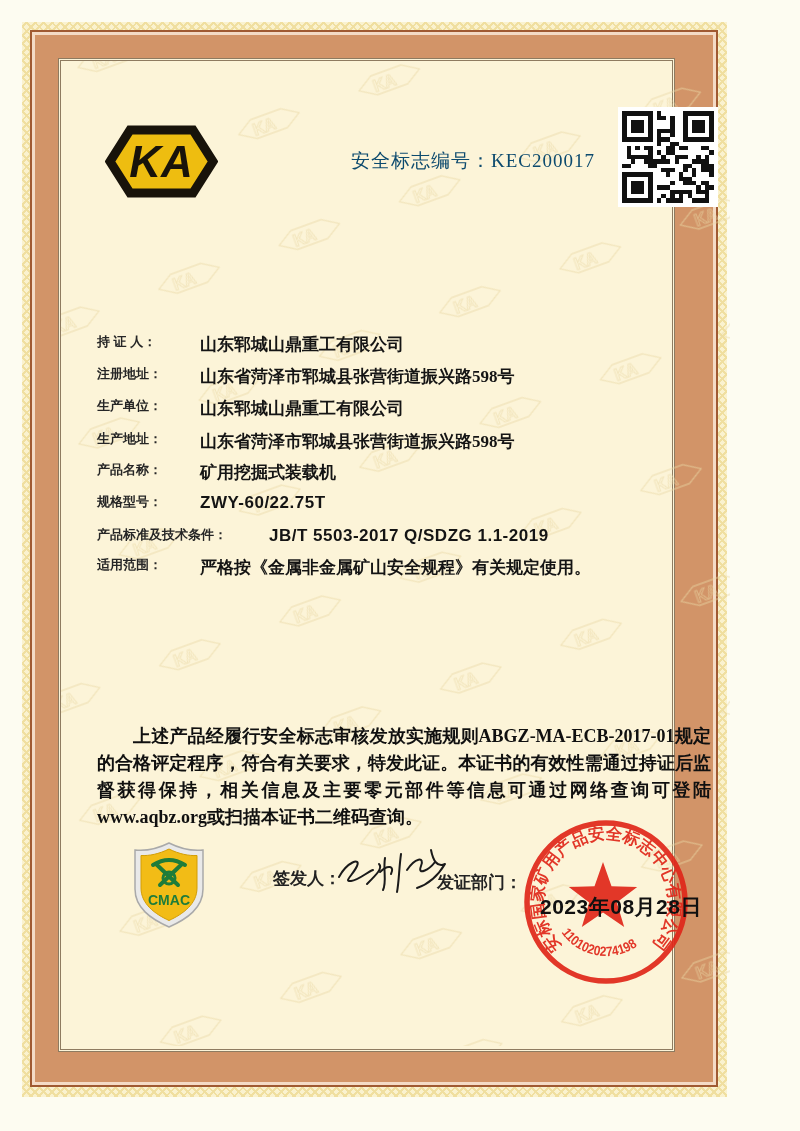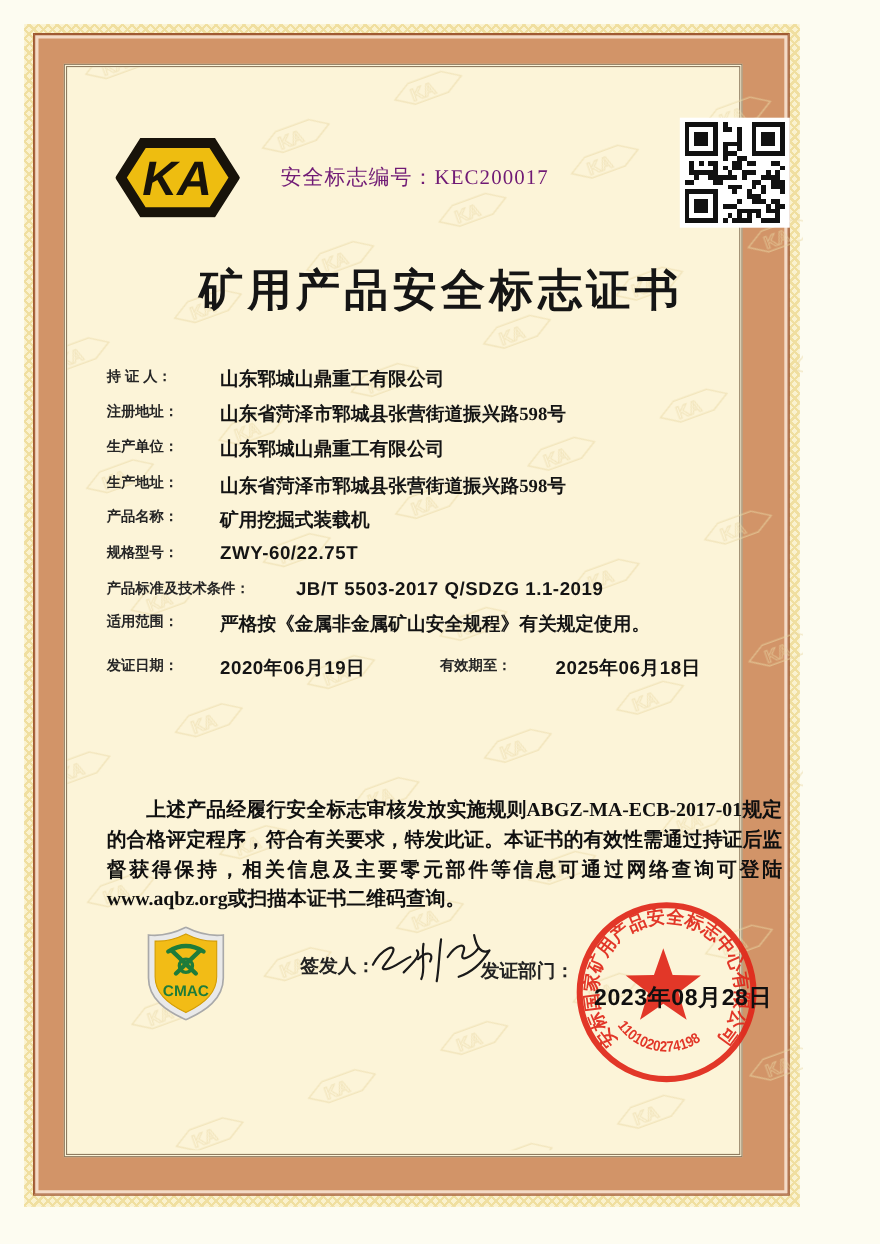--- a/index.html
+++ b/index.html
@@ -28,8 +28,8 @@
 
   
   .content-el{position:absolute;z-index:5;}
-  .hdr-text{left:255px;top:148px;width:340px;text-align:left;font-family:"Liberation Serif",serif;
-    font-size:19px;color:#701a75;letter-spacing:1px;}
+  .hdr-text{left:255px;top:148px;width:340px;text-align:right;font-family:"Liberation Serif",serif;
+    font-size:19px;color:#0c4a6e;letter-spacing:1px;}
   .qr-box{left:618px;top:107px;width:100px;height:100px;background:#fff;padding:0;}
   .title{left:60px;top:236px;width:682px;text-align:center;font-size:40px;font-weight:900;color:#151515;letter-spacing:4px;}
 

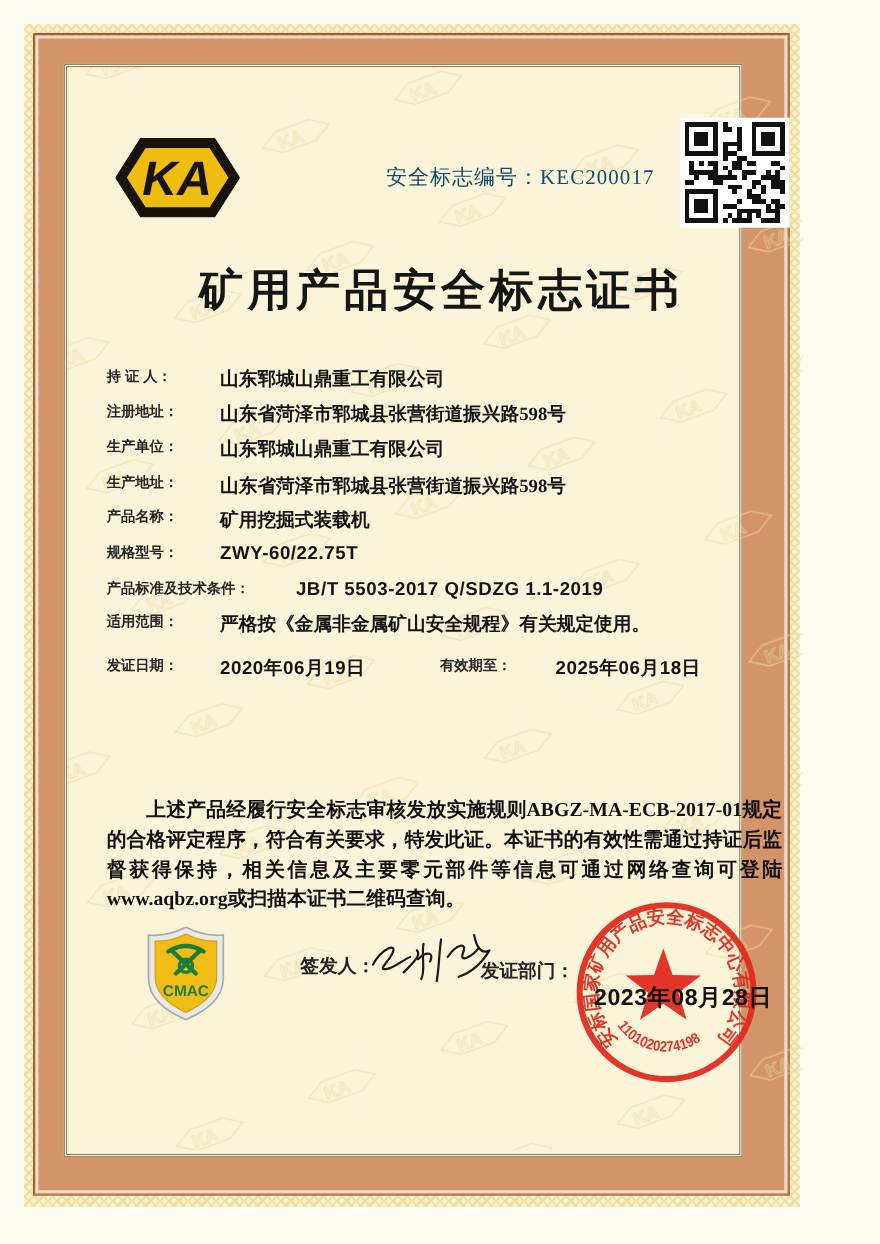--- a/index.html
+++ b/index.html
@@ -209,7 +209,6 @@
       </svg>
   </div>
 
-  <div class="content-el title">矿用产品安全标志证书</div>
 
   <div class="row" style="top:333px">
     <span class="flabel">持 证 人：</span>

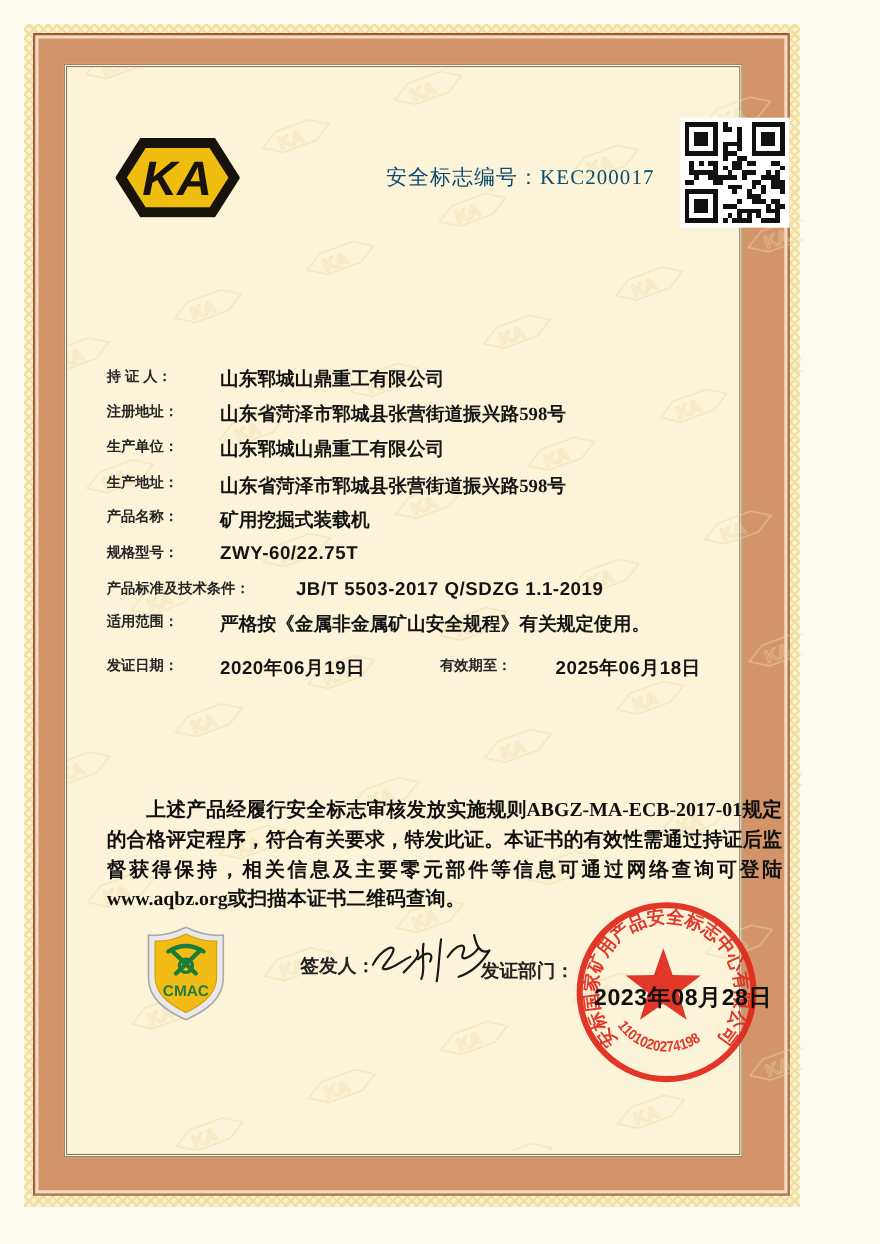--- a/index.html
+++ b/index.html
@@ -243,12 +243,6 @@
     <span class="fvalue" style="left:103px">严格按《金属非金属矿山安全规程》有关规定使用。</span>
   </div>
 
-  <div class="row" style="top:596px">
-    <span class="flabel">发证日期：</span>
-    <span class="fvalue sans" style="left:103px">2020年06月19日</span>
-    <span class="flabel" style="left:303px">有效期至：</span>
-    <span class="fvalue sans" style="left:408px">2025年06月18日</span>
-  </div>
 
 
   <div class="content-el statement">上述产品经履行安全标志审核发放实施规则ABGZ-MA-ECB-2017-01规定的合格评定程序，符合有关要求，特发此证。本证书的有效性需通过持证后监督获得保持，相关信息及主要零元部件等信息可通过网络查询可登陆www.aqbz.org或扫描本证书二维码查询。</div>

